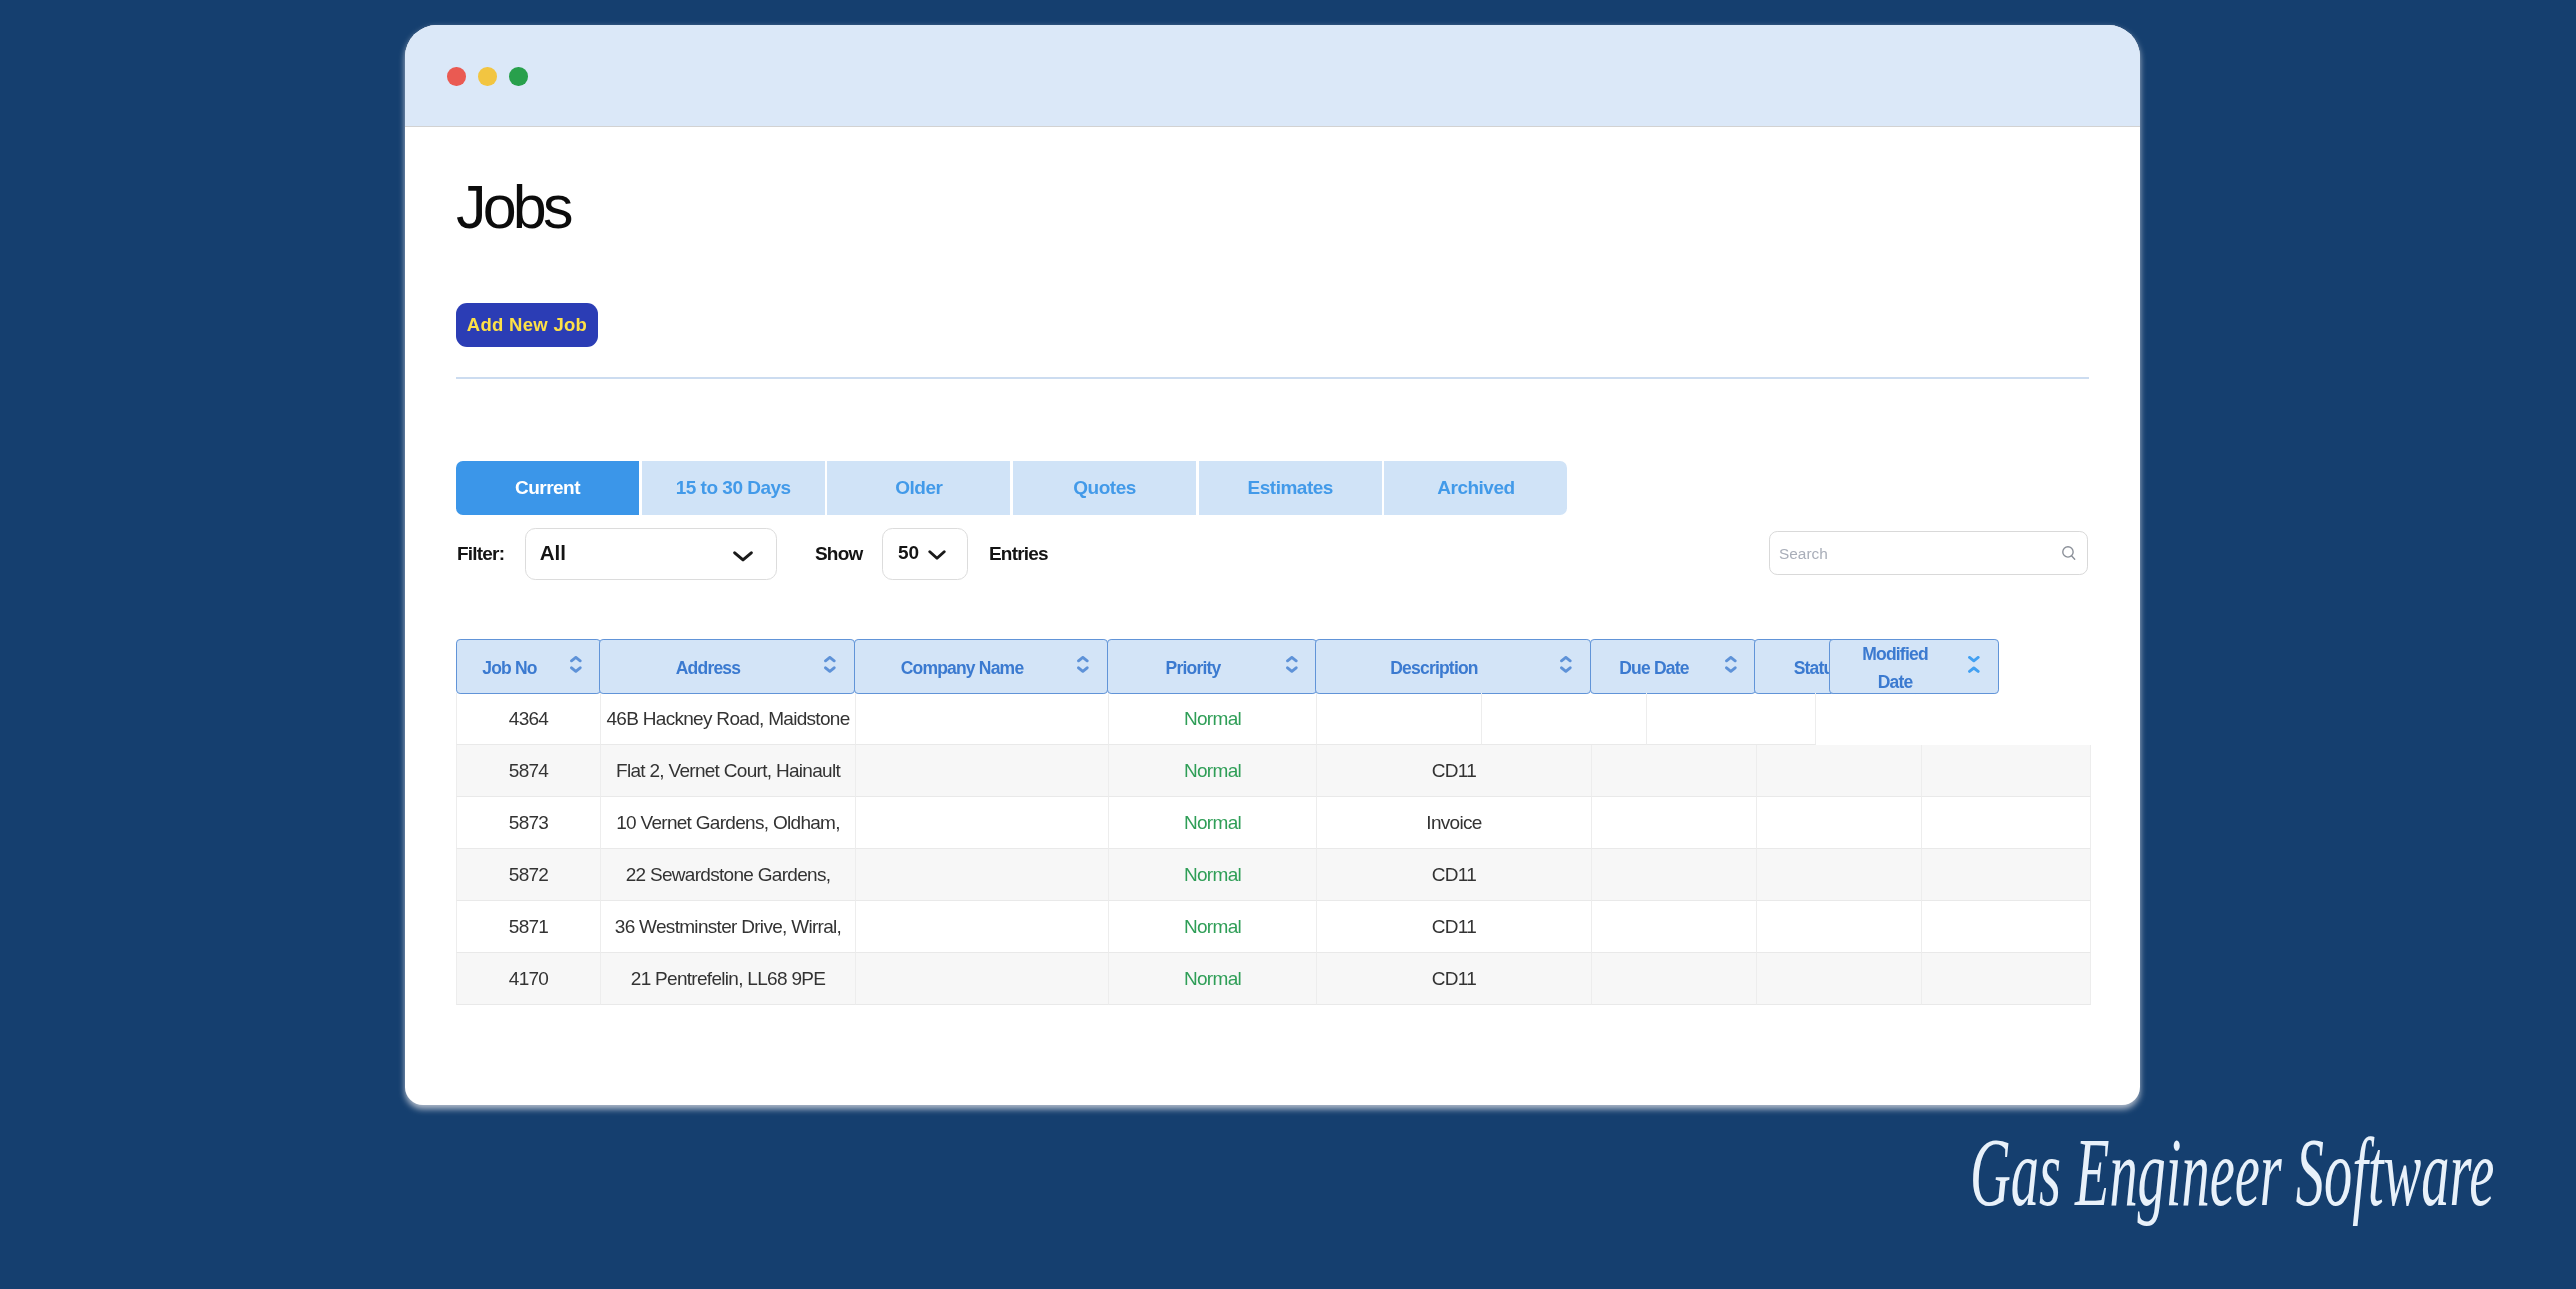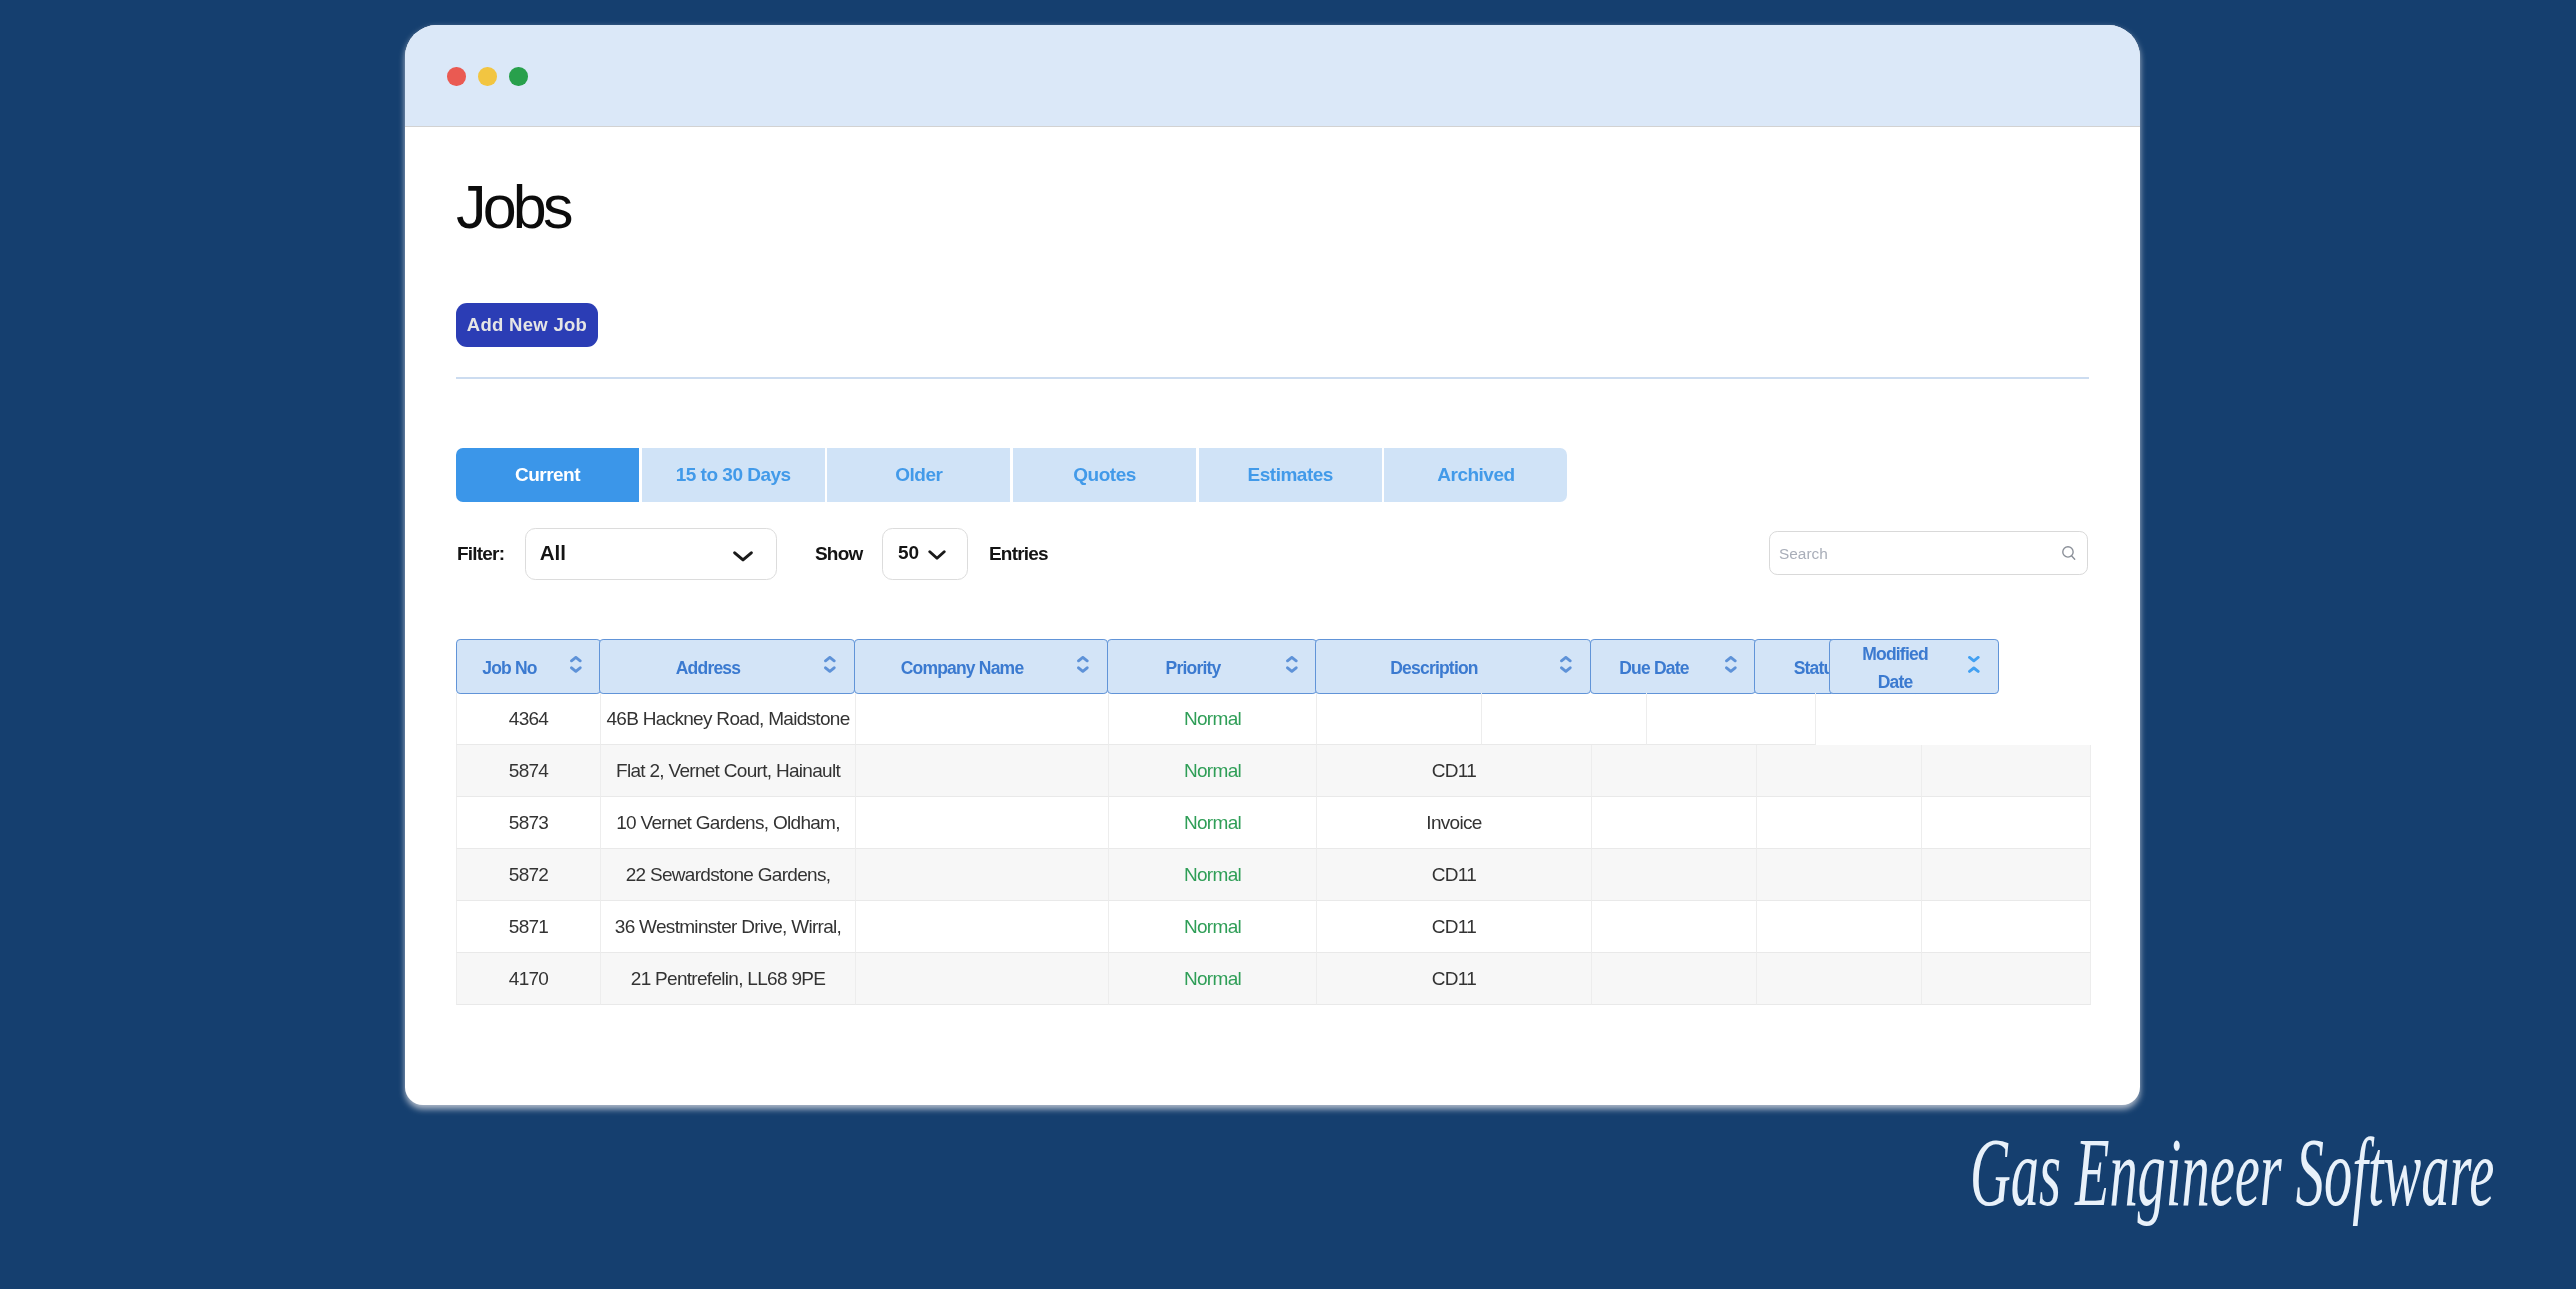--- a/index.html
+++ b/index.html
@@ -18,7 +18,7 @@
   h1.jobs { position:absolute; left:51px; top:152px; font-size:61px; font-weight:normal;
             color:#0c0c0c; letter-spacing:-3.8px; line-height:61px; }
   .addbtn { position:absolute; left:456px; top:303px; width:142px; height:44px;
-            background:#2b3db5; border-radius:11px; color:#e5e5e5; font-size:18.5px;
+            background:#2b3db5; border-radius:11px; color:#fde047; font-size:18.5px;
             font-weight:bold; text-align:center; line-height:44px; letter-spacing:0.3px; }
   .divider { position:absolute; left:456px; top:377px; width:1633px; height:1.7px; background:#ccdcf0; }
 

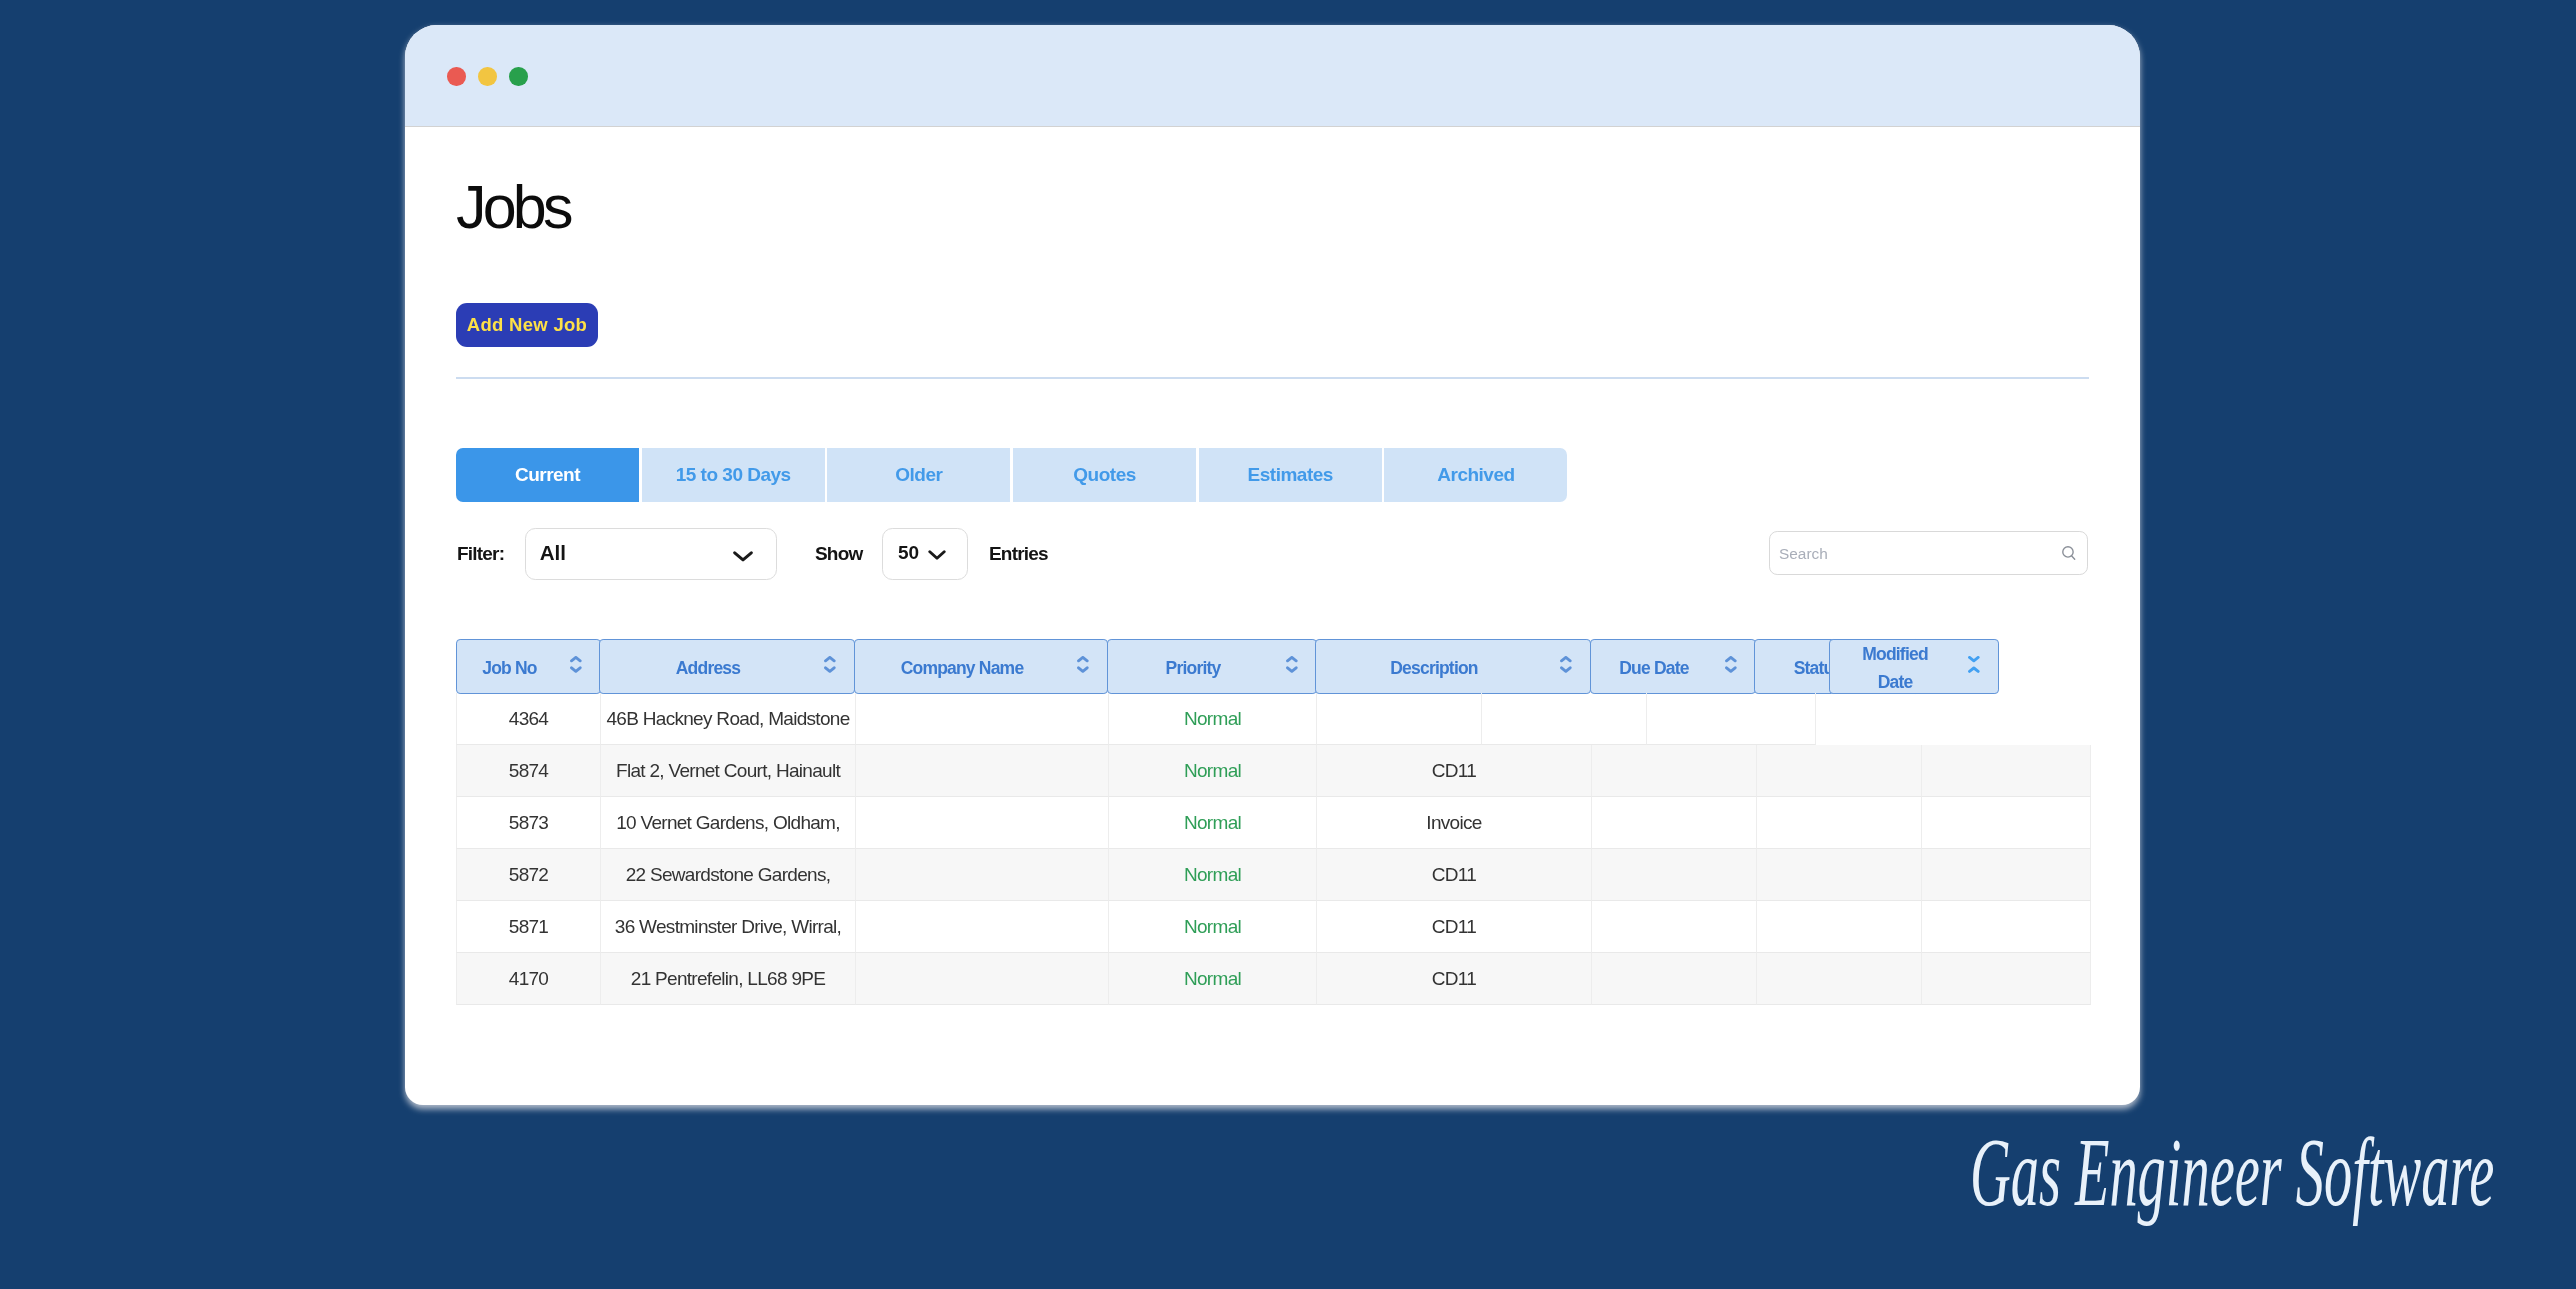--- a/index.html
+++ b/index.html
@@ -24,7 +24,7 @@
 
   .tabs { position:absolute; left:456px; top:448px; height:54px; display:flex; gap:2.7px; }
   .tab { width:183px; height:54px; background:#d0e3f7; color:#429ae9;
-         font-size:19px; font-weight:bold; letter-spacing:-0.5px; display:flex; align-items:center; justify-content:center; }
+         font-size:19px; font-weight:bold; letter-spacing:-0.5px; display:flex; align-items:center; justify-content:center;margin-top:13px; }
   .tab.active { background:#3b96e9; color:#fff; border-radius:6.9px 0 0 6.9px; }
   .tab.last { border-radius:0 6.9px 6.9px 0; }
 

